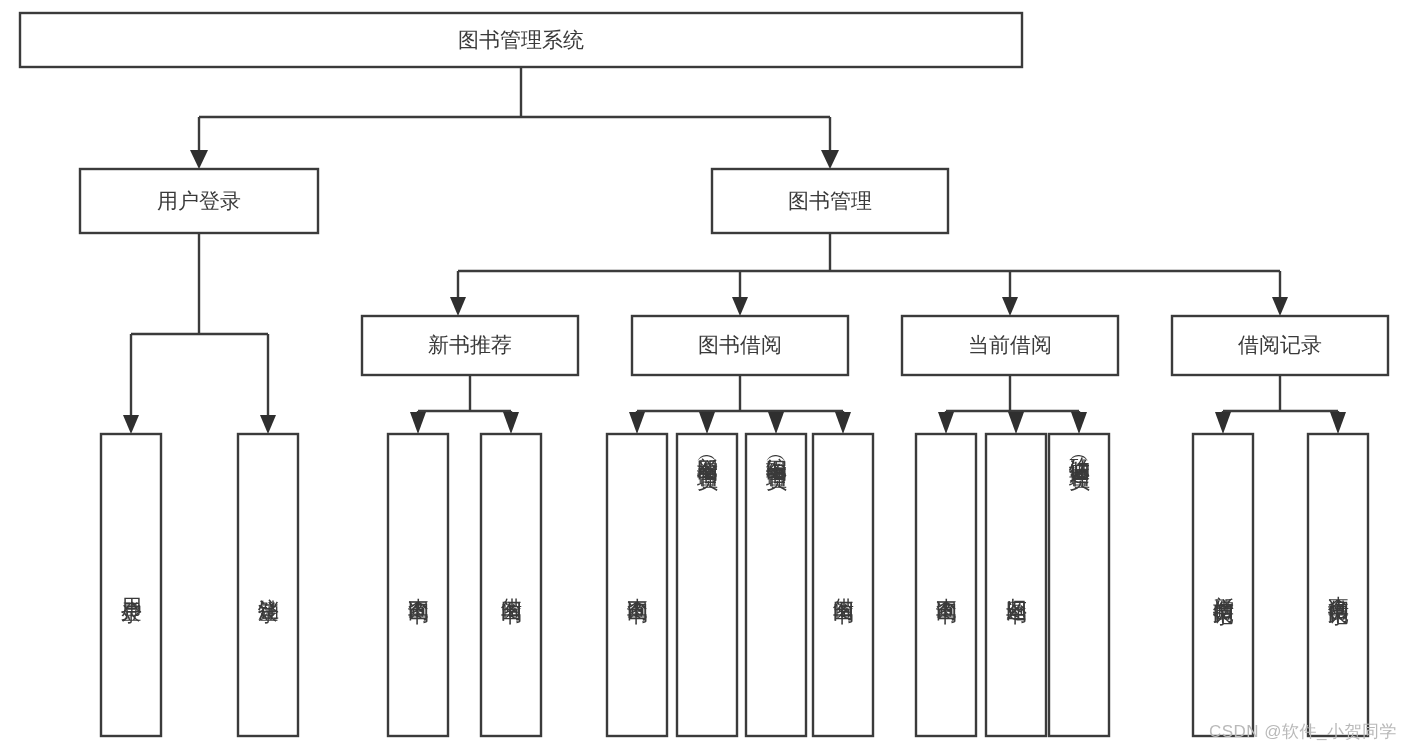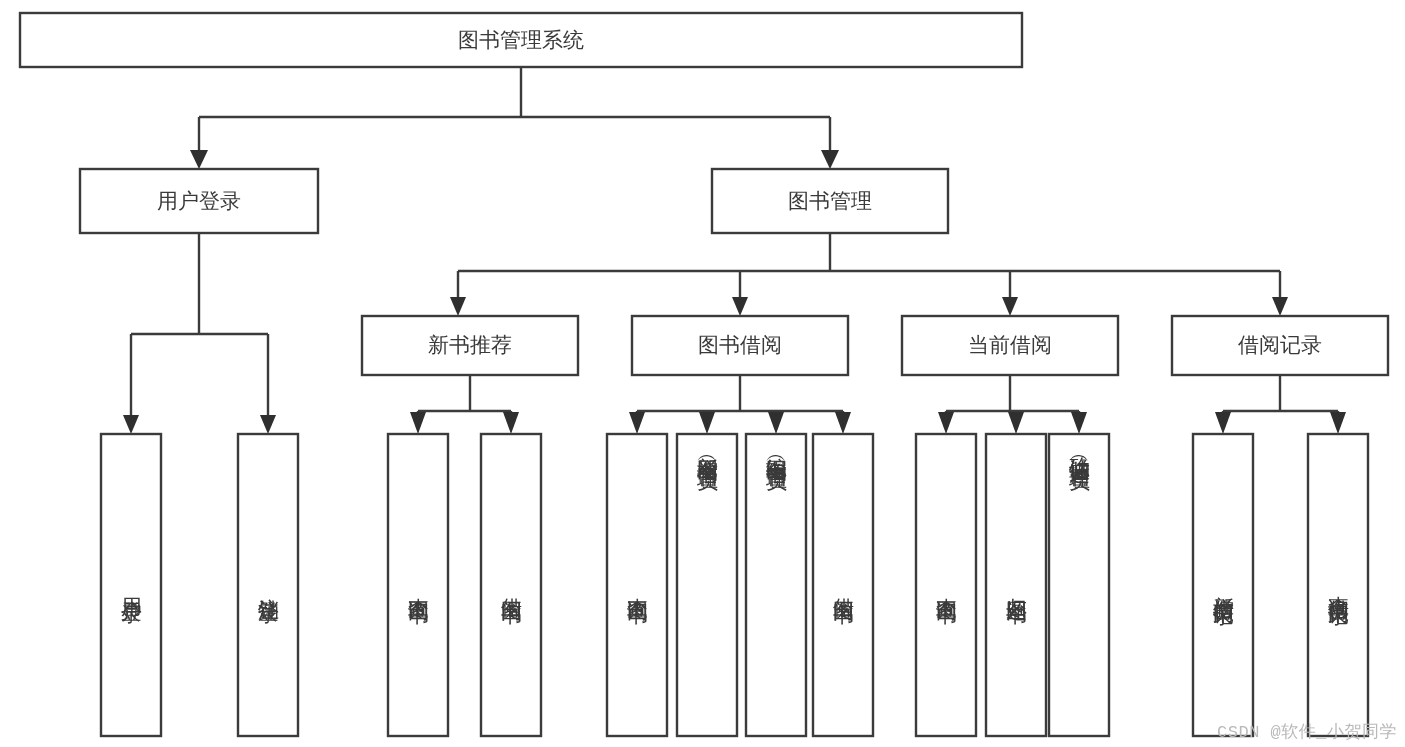--- a/index.html
+++ b/index.html
@@ -70,7 +70,7 @@
     position: absolute;
     right: 8px;
     bottom: 4px;
-    font-family: Liberation Mono, monospace;
+    font-family: Liberation Sans, sans-serif;
     font-size: 17px;
     color: #b9b9b9;
     letter-spacing: 0.5px;

